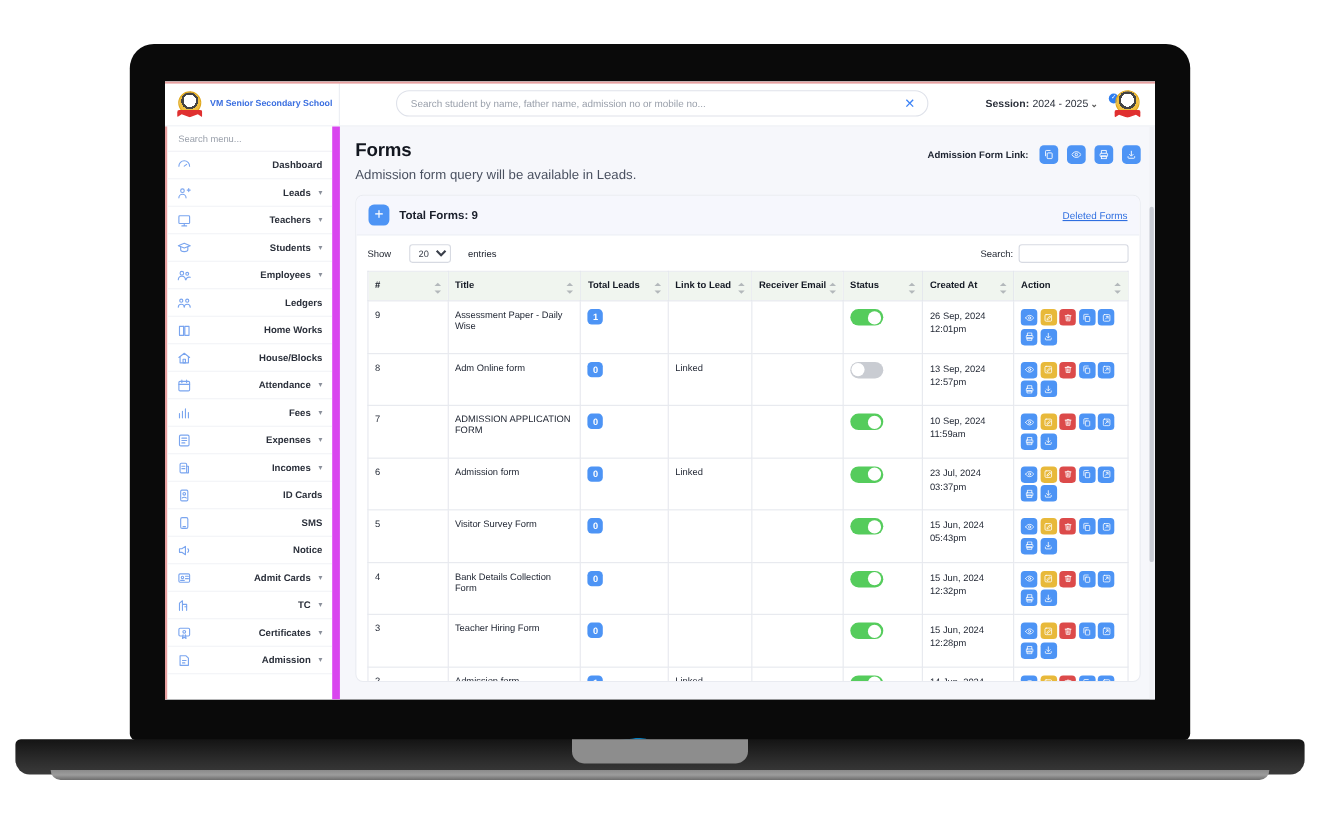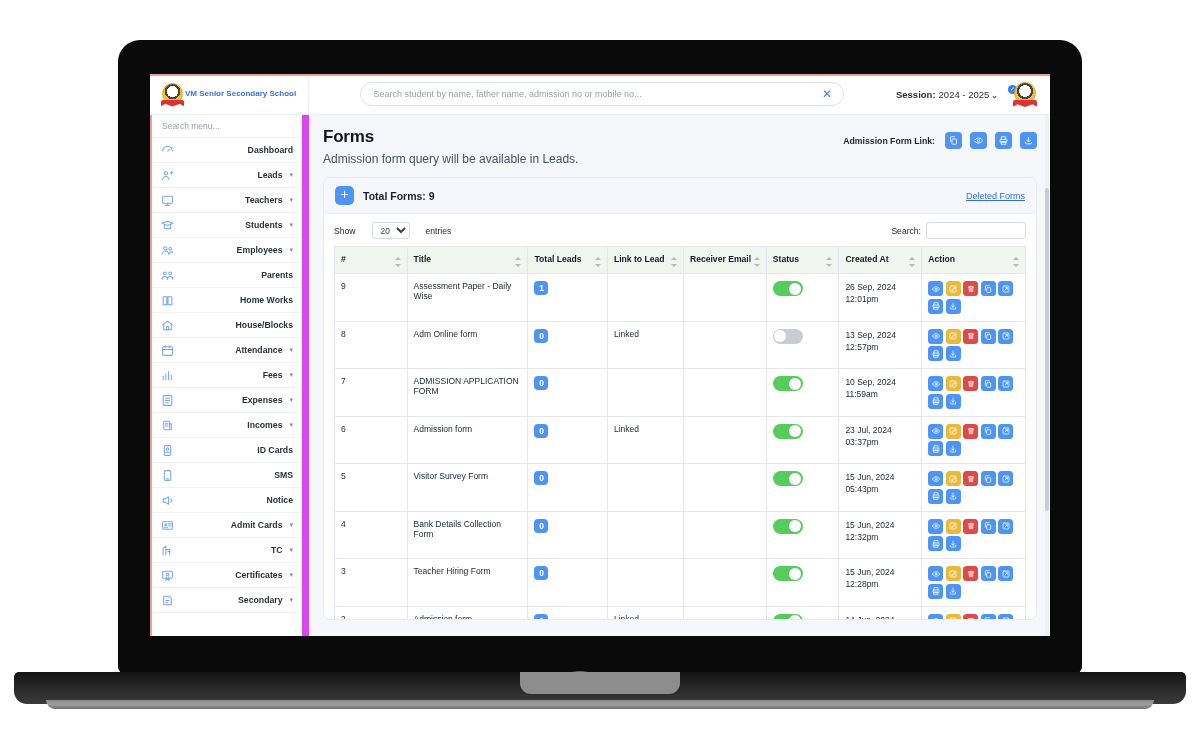--- a/index.html
+++ b/index.html
@@ -75,7 +75,7 @@
     border-bottom:1px solid #eceef3; flex:none;
   }
   .brandcell {
-    width: 159px; height:100%; display:flex; align-items:center; 
+    width: 159px; height:100%; display:flex; align-items:center; gap:6px;
     padding-left:10px; border-right:1px solid #eceef3;
   }
   .crest { width:25px; height:25px; position:relative; flex:none; }

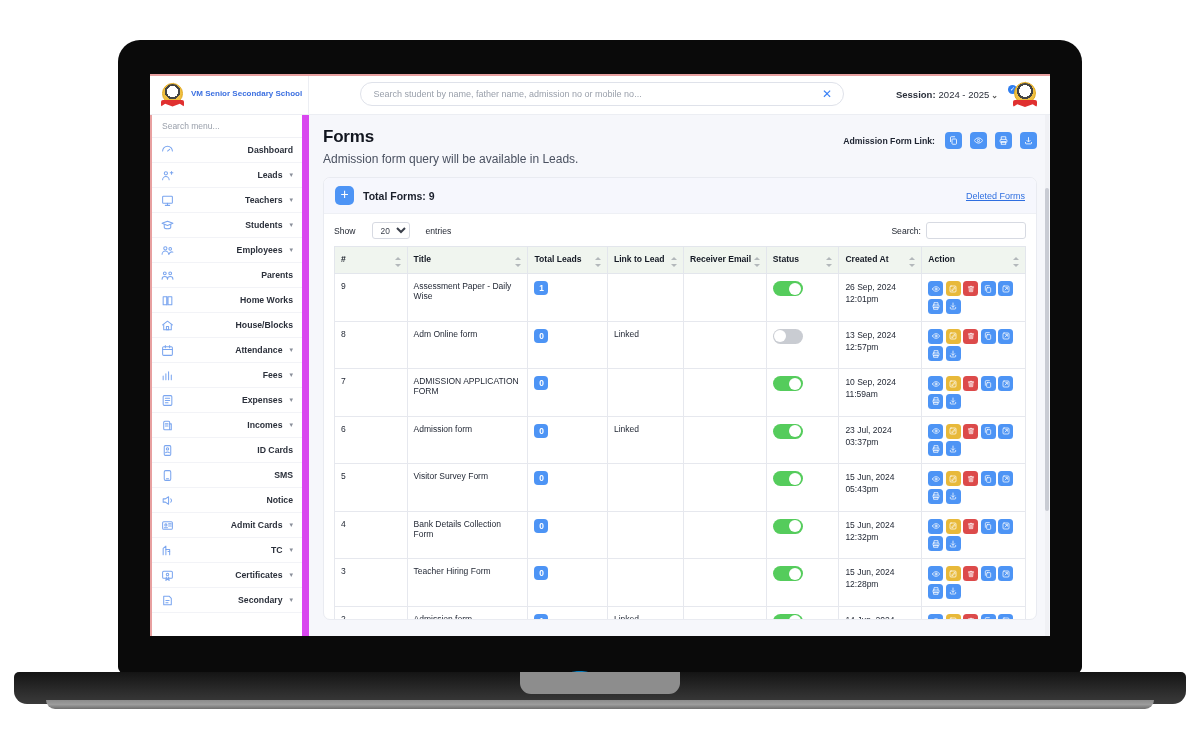--- a/index.html
+++ b/index.html
@@ -349,7 +349,7 @@
                   <path d="M2 19a5 5 0 0 1 10 0M12 19a5 5 0 0 1 10 0"></path>
                 </svg>
               </span>
-              <span class="mlabel">Parents</span>
+              <span class="mlabel">Ledgers</span>
             </div>
             <div class="mitem">
               <span class="mico">

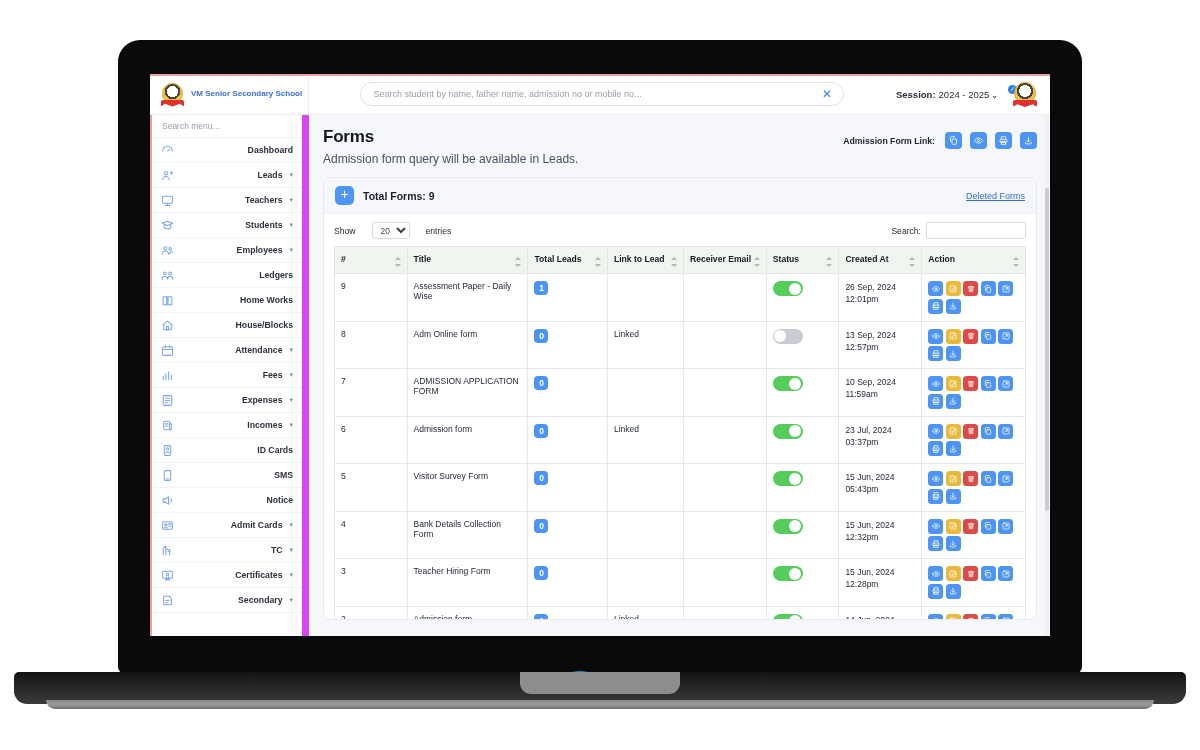--- a/index.html
+++ b/index.html
@@ -479,7 +479,7 @@
                   <path d="M9 12h6M9 16h4"></path>
                 </svg>
               </span>
-              <span class="mlabel">Secondary</span>
+              <span class="mlabel">Admission</span>
               <span class="mchev">▾</span>
             </div>
           </div>

